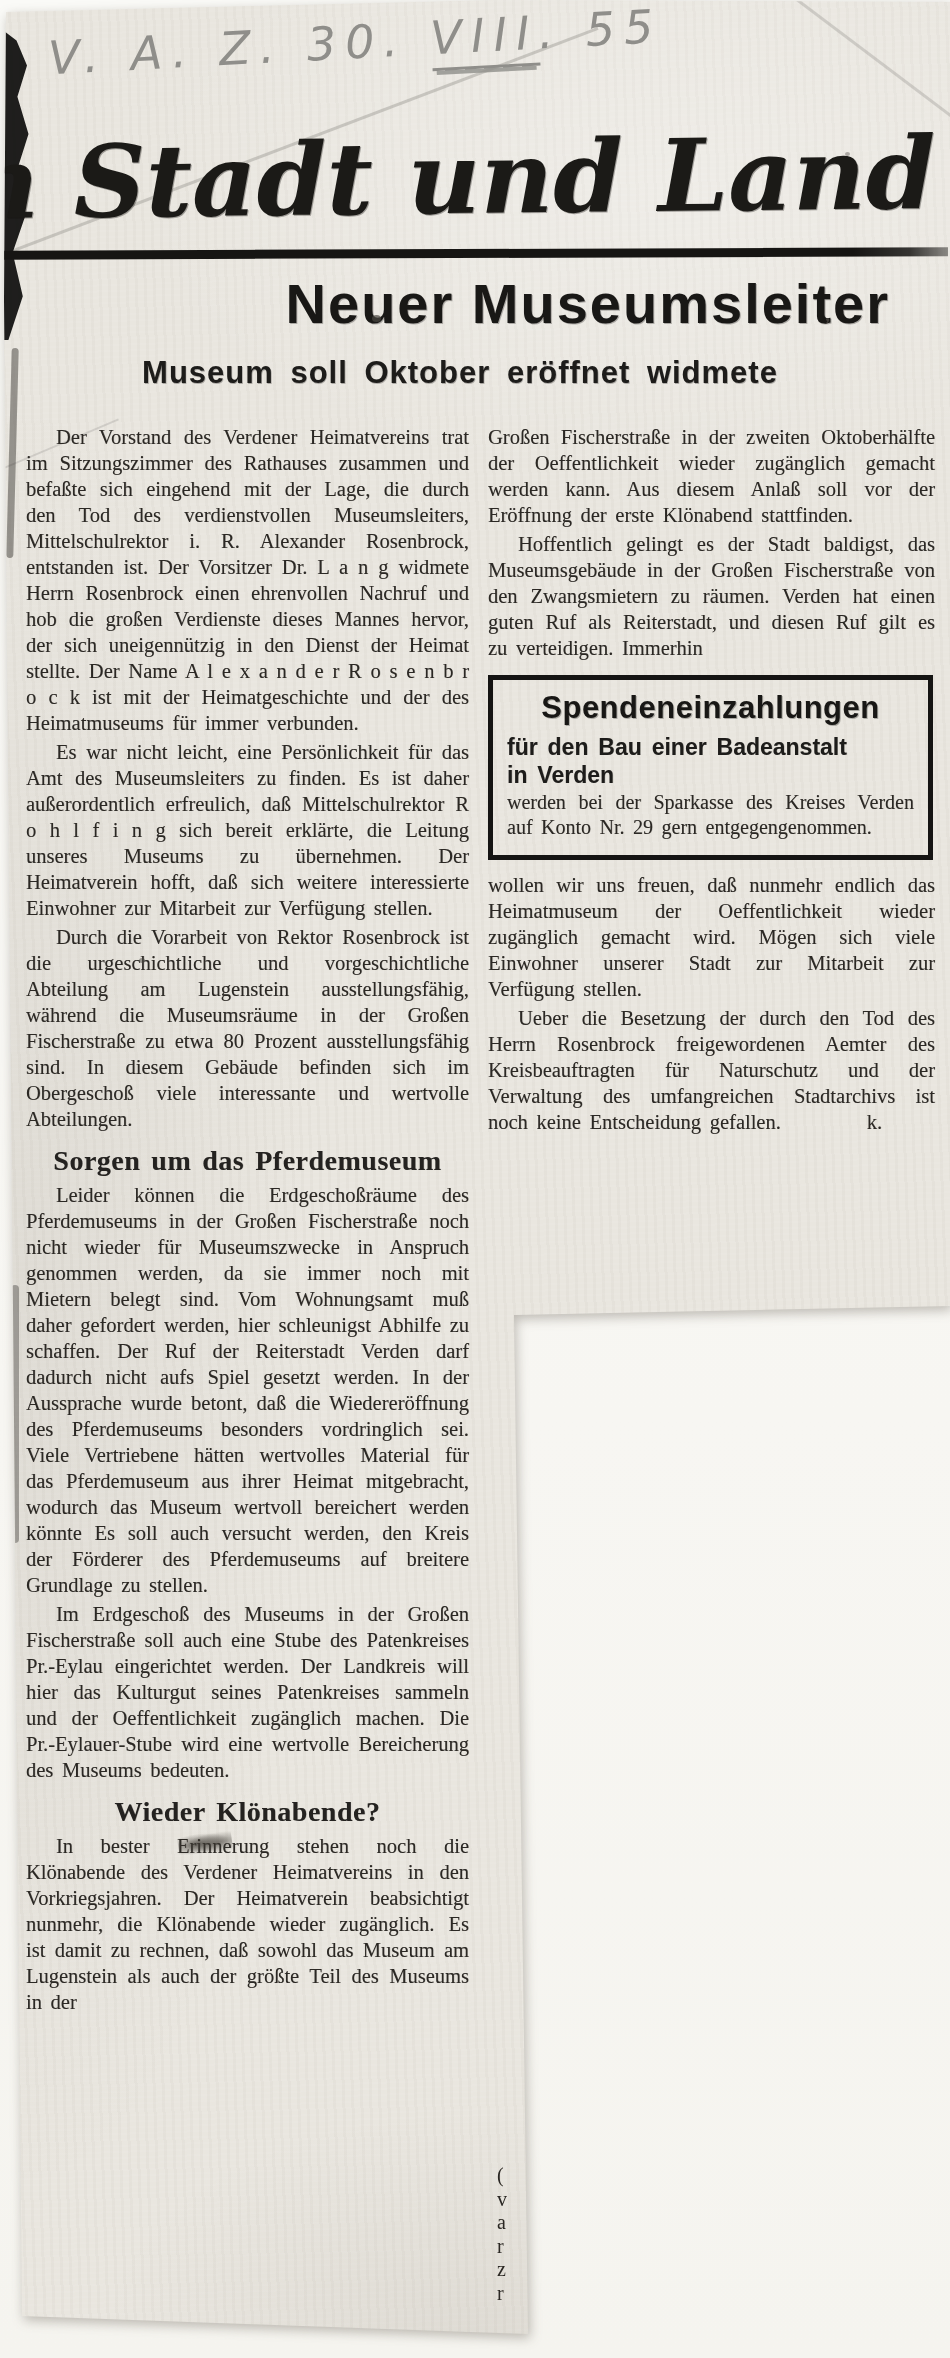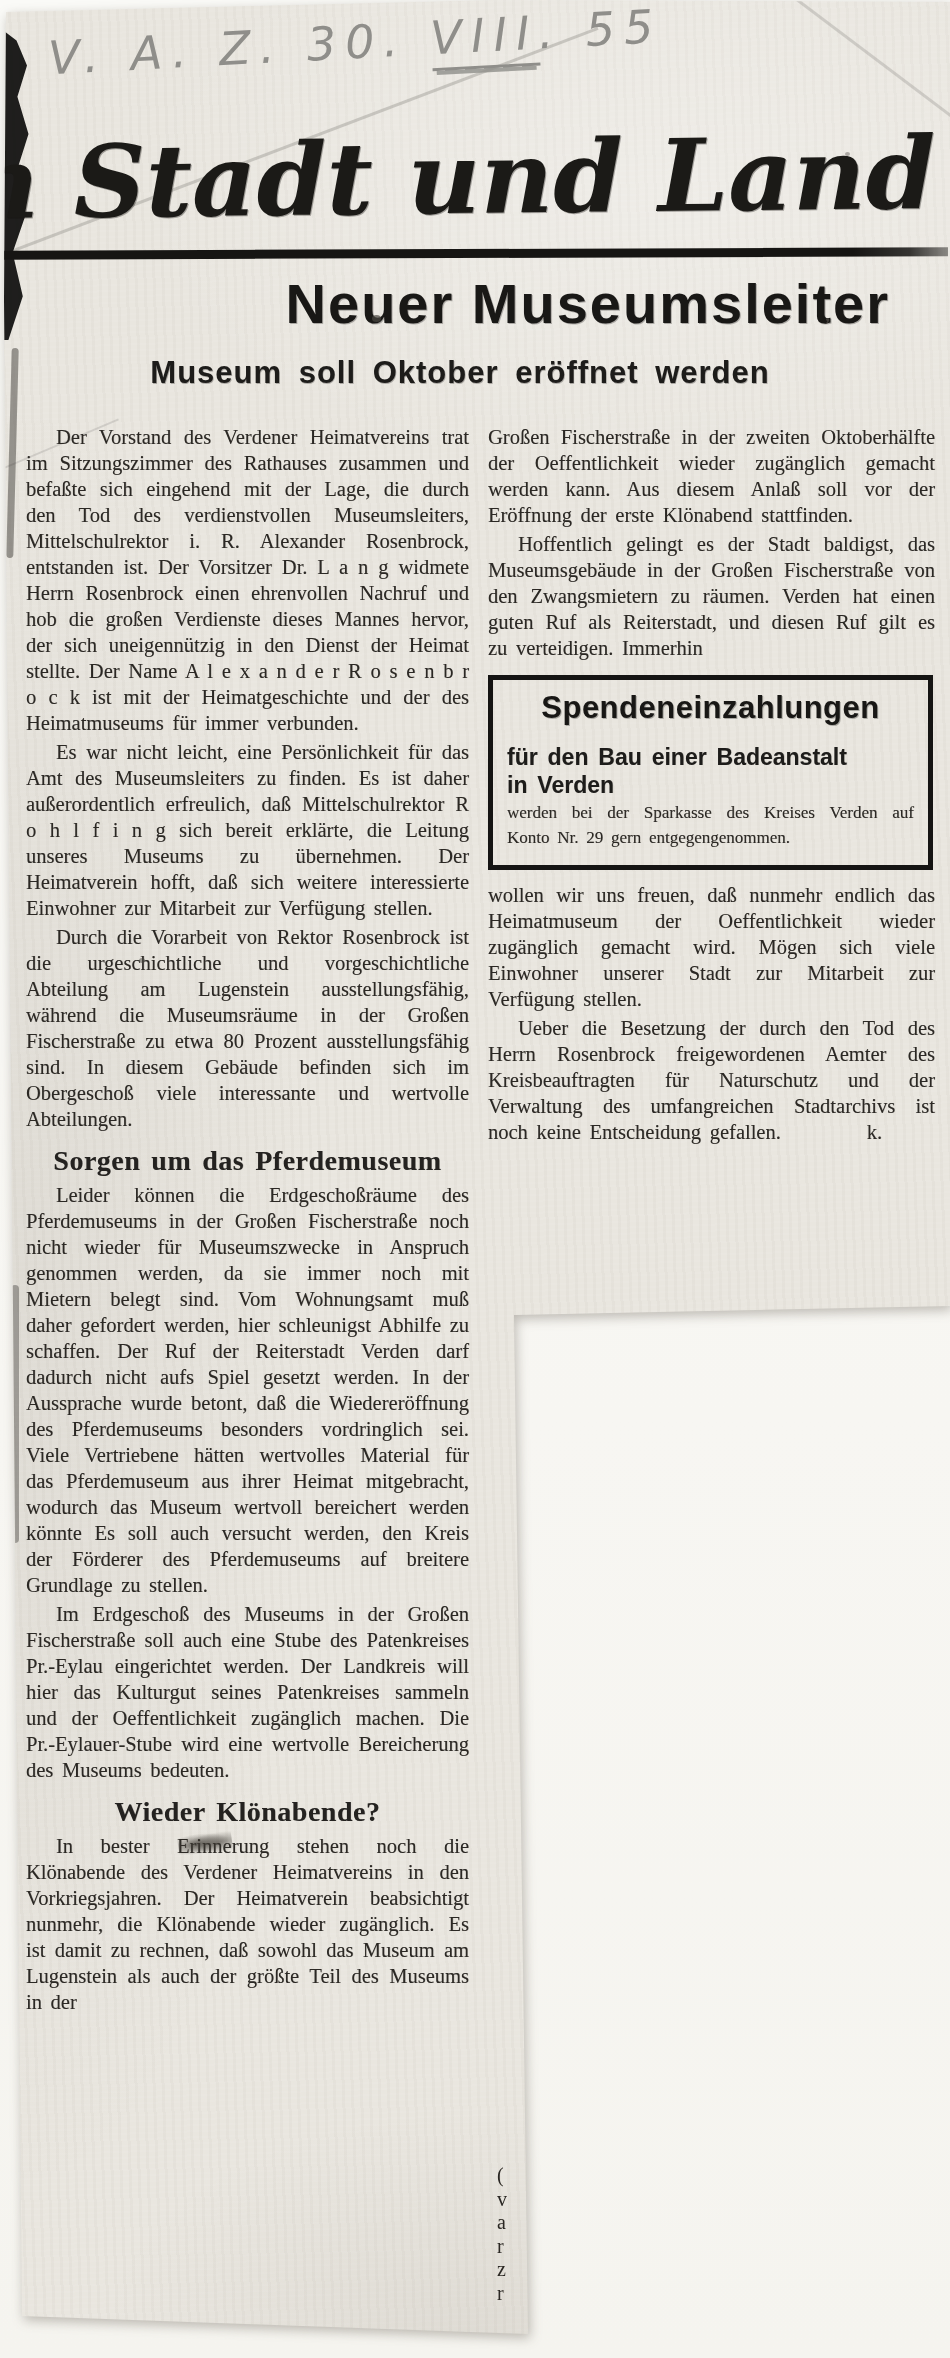--- a/index.html
+++ b/index.html
@@ -92,7 +92,7 @@
 
       <h1 class="headline">Neuer Museumsleiter</h1>
       <div class="headline-speck">,</div>
-      <h2 class="subheadline">Museum soll Oktober eröffnet werden</h2>
+      <h2 class="subheadline">Museum soll Oktober eröffnet widmete</h2>
 
       <div class="col col-left">
         <p class="indent">Der Vorstand des Verdener Heimatvereins trat im Sitzungszimmer des Rathauses zusammen und befaßte sich eingehend mit der Lage, die durch den Tod des verdienstvollen Museumsleiters, Mittelschulrektor i. R. Alexander Rosenbrock, entstanden ist. Der Vorsitzer Dr. L a n g widmete Herrn Rosenbrock einen ehrenvollen Nachruf und hob die großen Verdienste dieses Mannes hervor, der sich uneigennützig in den Dienst der Heimat stellte. Der Name A l e x a n d e r  R o s e n b r o c k ist mit der Heimatgeschichte und der des Heimatmuseums für immer verbunden.</p>

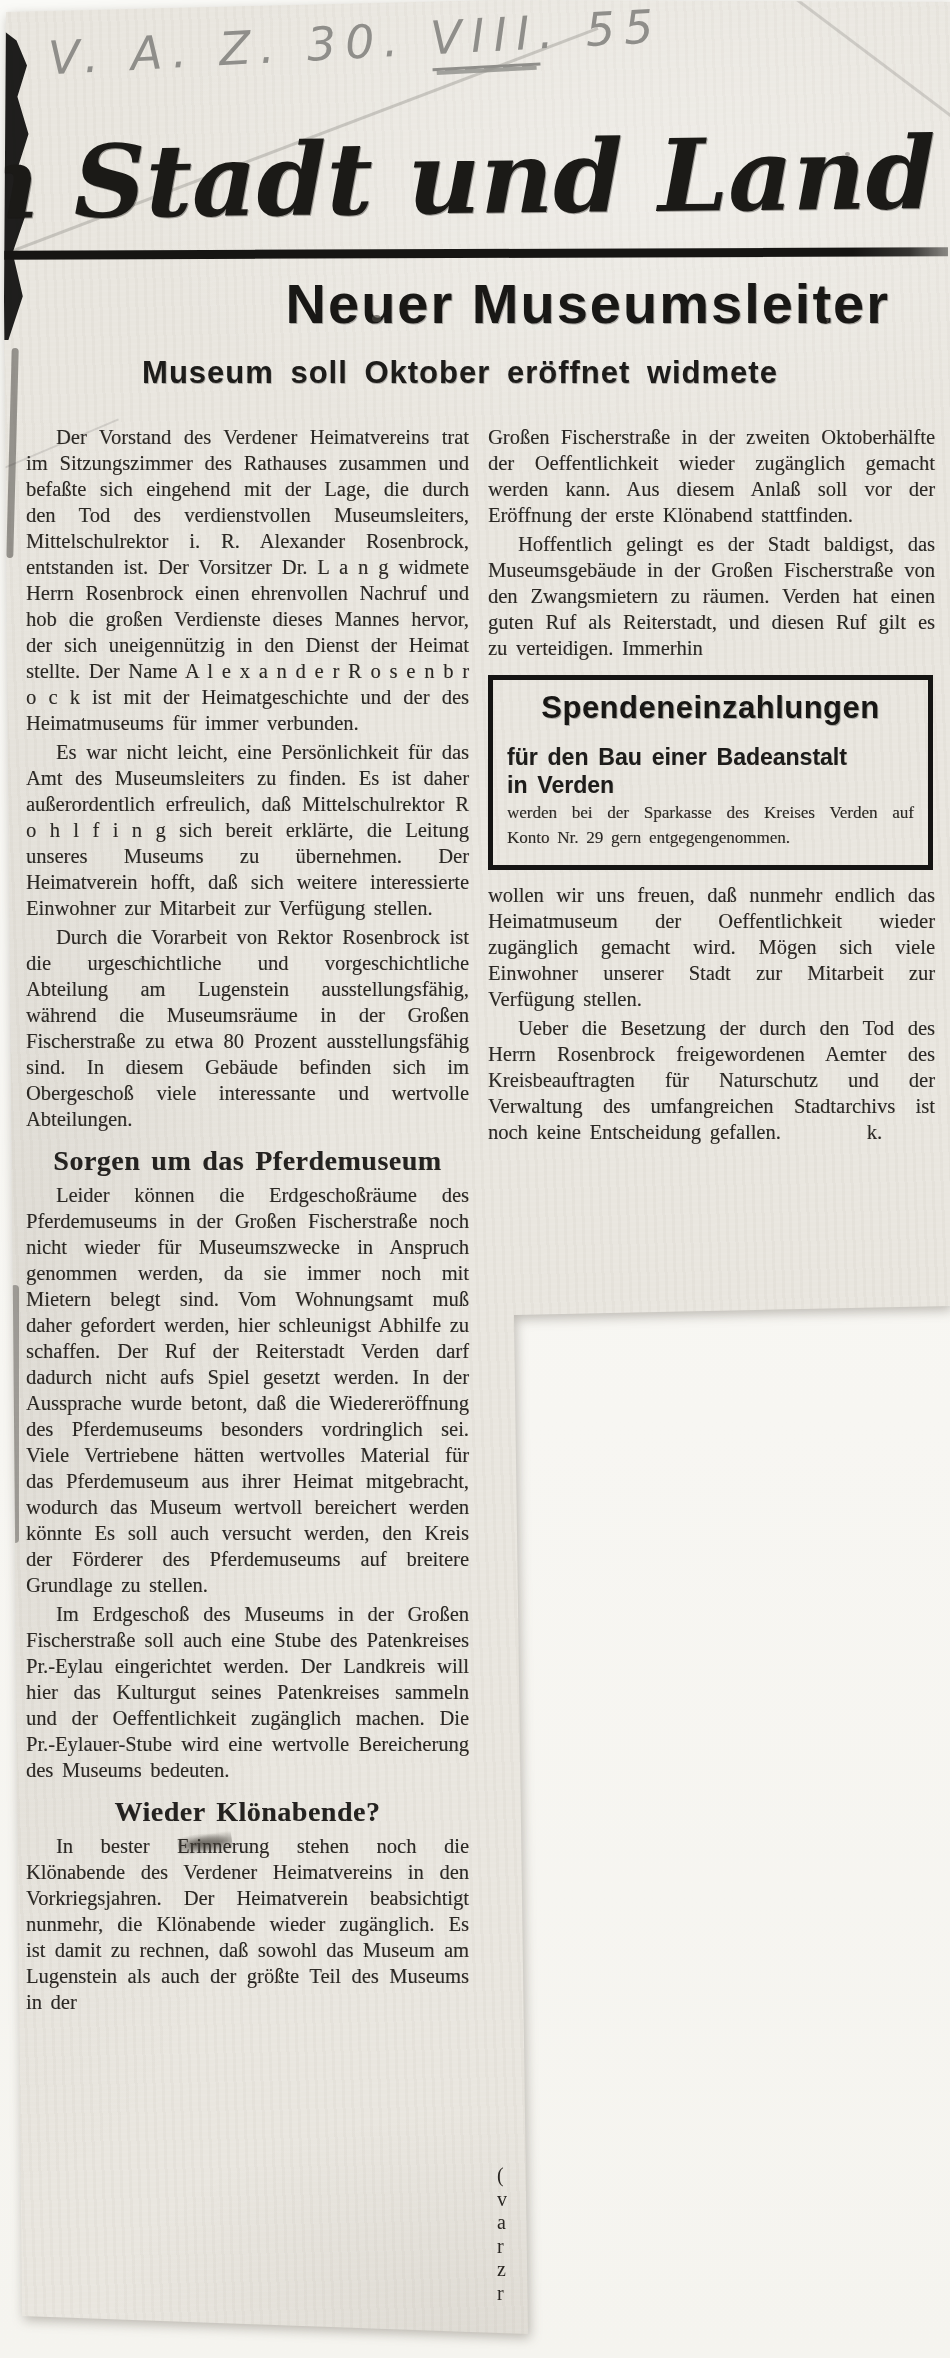--- a/index.html
+++ b/index.html
@@ -53,7 +53,7 @@
   .col h3{margin:16px 0 8px;text-align:center;font-size:28px;letter-spacing:.5px;color:#242220;}
   .donation-box{border:5px solid #151413;padding:10px 14px 12px;margin:14px 2px 12px 0;}
   .box-title{font-family:"Liberation Sans", sans-serif;font-weight:bold;font-size:31px;line-height:1.15;
-    text-align:center;letter-spacing:.5px;color:#181715;margin-bottom:17px;text-shadow:1px 1px 0 rgba(24,23,21,.3);}
+    text-align:center;letter-spacing:.5px;color:#181715;margin-bottom:7px;text-shadow:1px 1px 0 rgba(24,23,21,.3);}
   .box-sub{font-family:"Liberation Sans", sans-serif;font-weight:bold;font-size:23px;line-height:1.25;
     text-align:left;color:#1d1c1a;}
   .box-body{font-size:17px;line-height:25px;margin:8px 0 0;text-align:justify;}

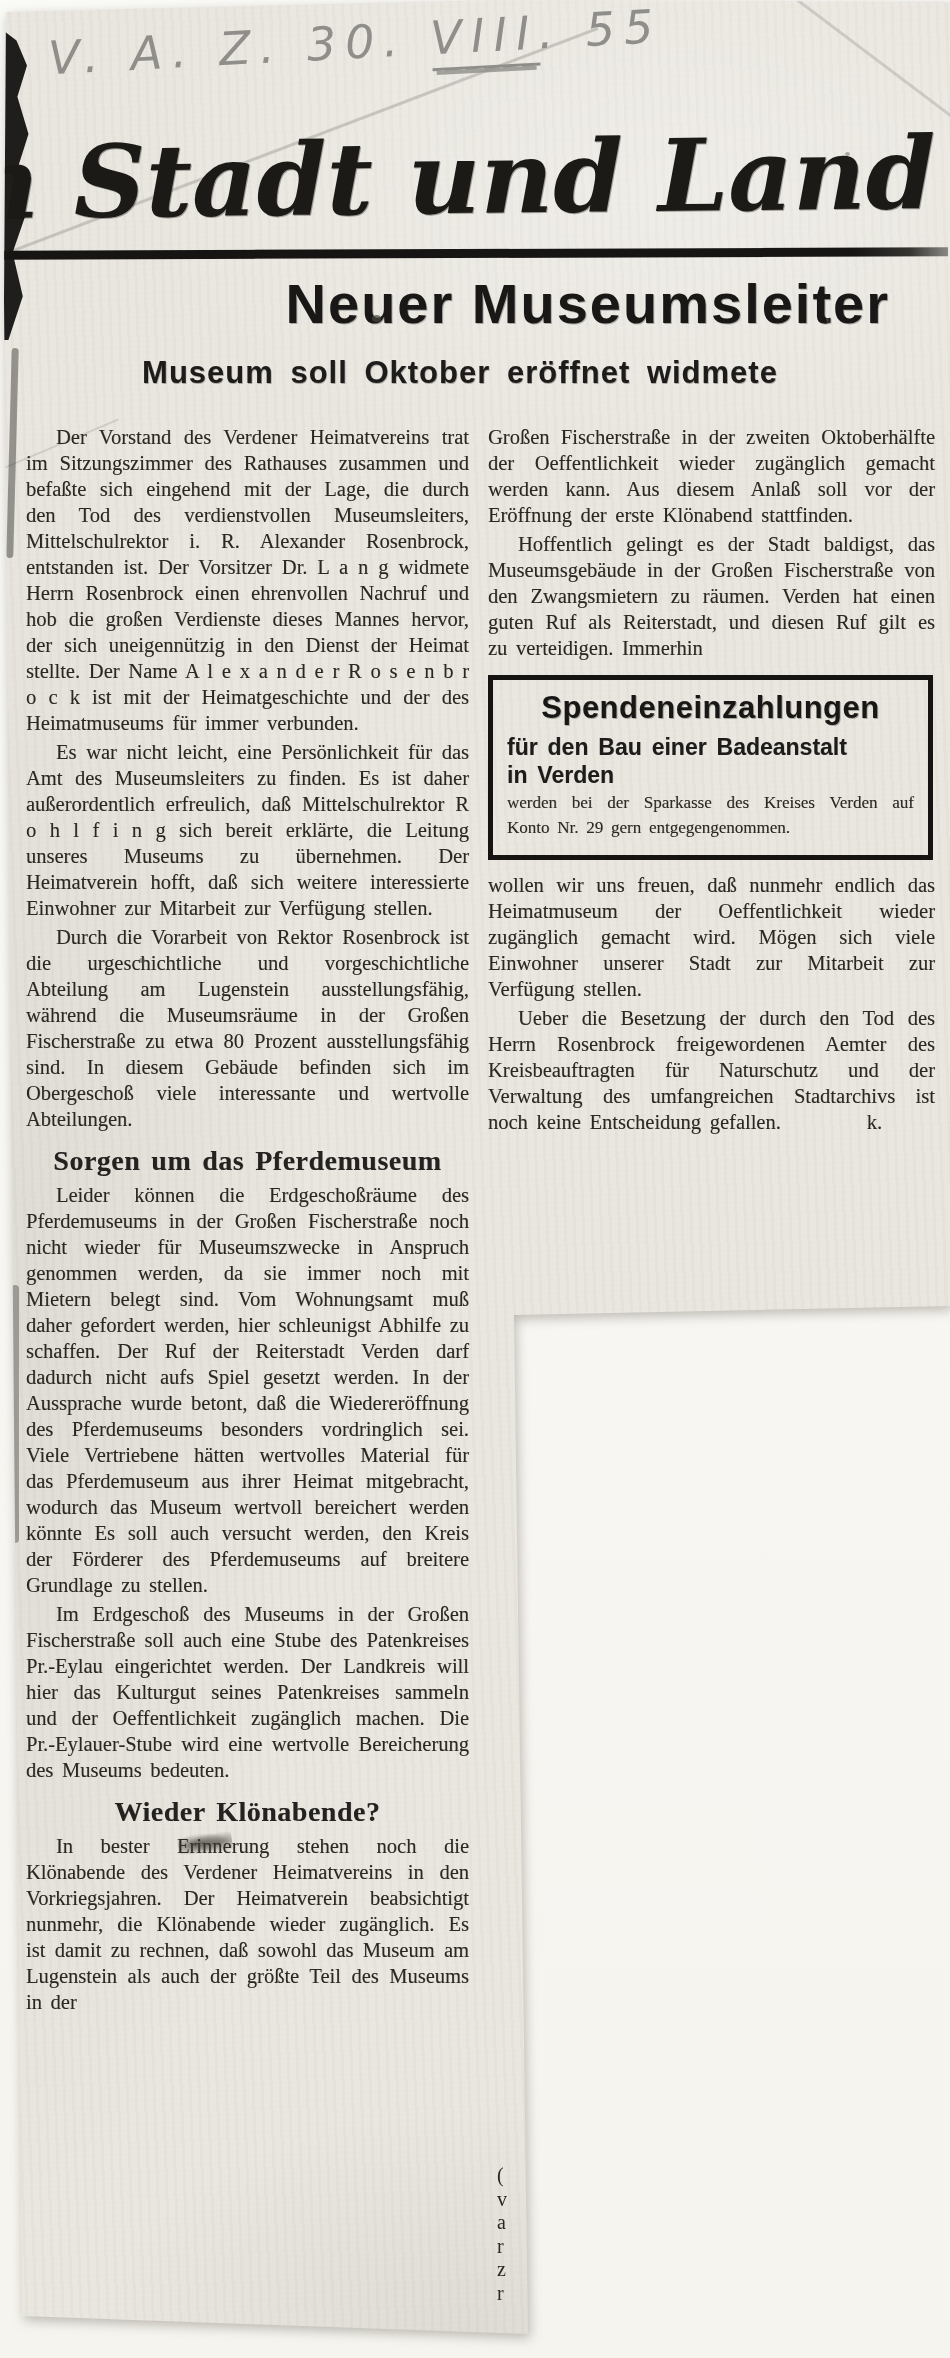--- a/index.html
+++ b/index.html
@@ -56,7 +56,7 @@
     text-align:center;letter-spacing:.5px;color:#181715;margin-bottom:7px;text-shadow:1px 1px 0 rgba(24,23,21,.3);}
   .box-sub{font-family:"Liberation Sans", sans-serif;font-weight:bold;font-size:23px;line-height:1.25;
     text-align:left;color:#1d1c1a;}
-  .box-body{font-size:17px;line-height:25px;margin:8px 0 0;text-align:justify;}
+  .box-body{font-size:20px;line-height:25px;margin:8px 0 0;text-align:justify;}
   .box-body.indent2{text-indent:26px;margin-top:2px;}
   .sig{display:inline-block;margin-left:56px;}
   .fragments{position:absolute;left:497px;top:2164px;width:30px;font-size:20px;line-height:23.5px;color:#2b2824;}

